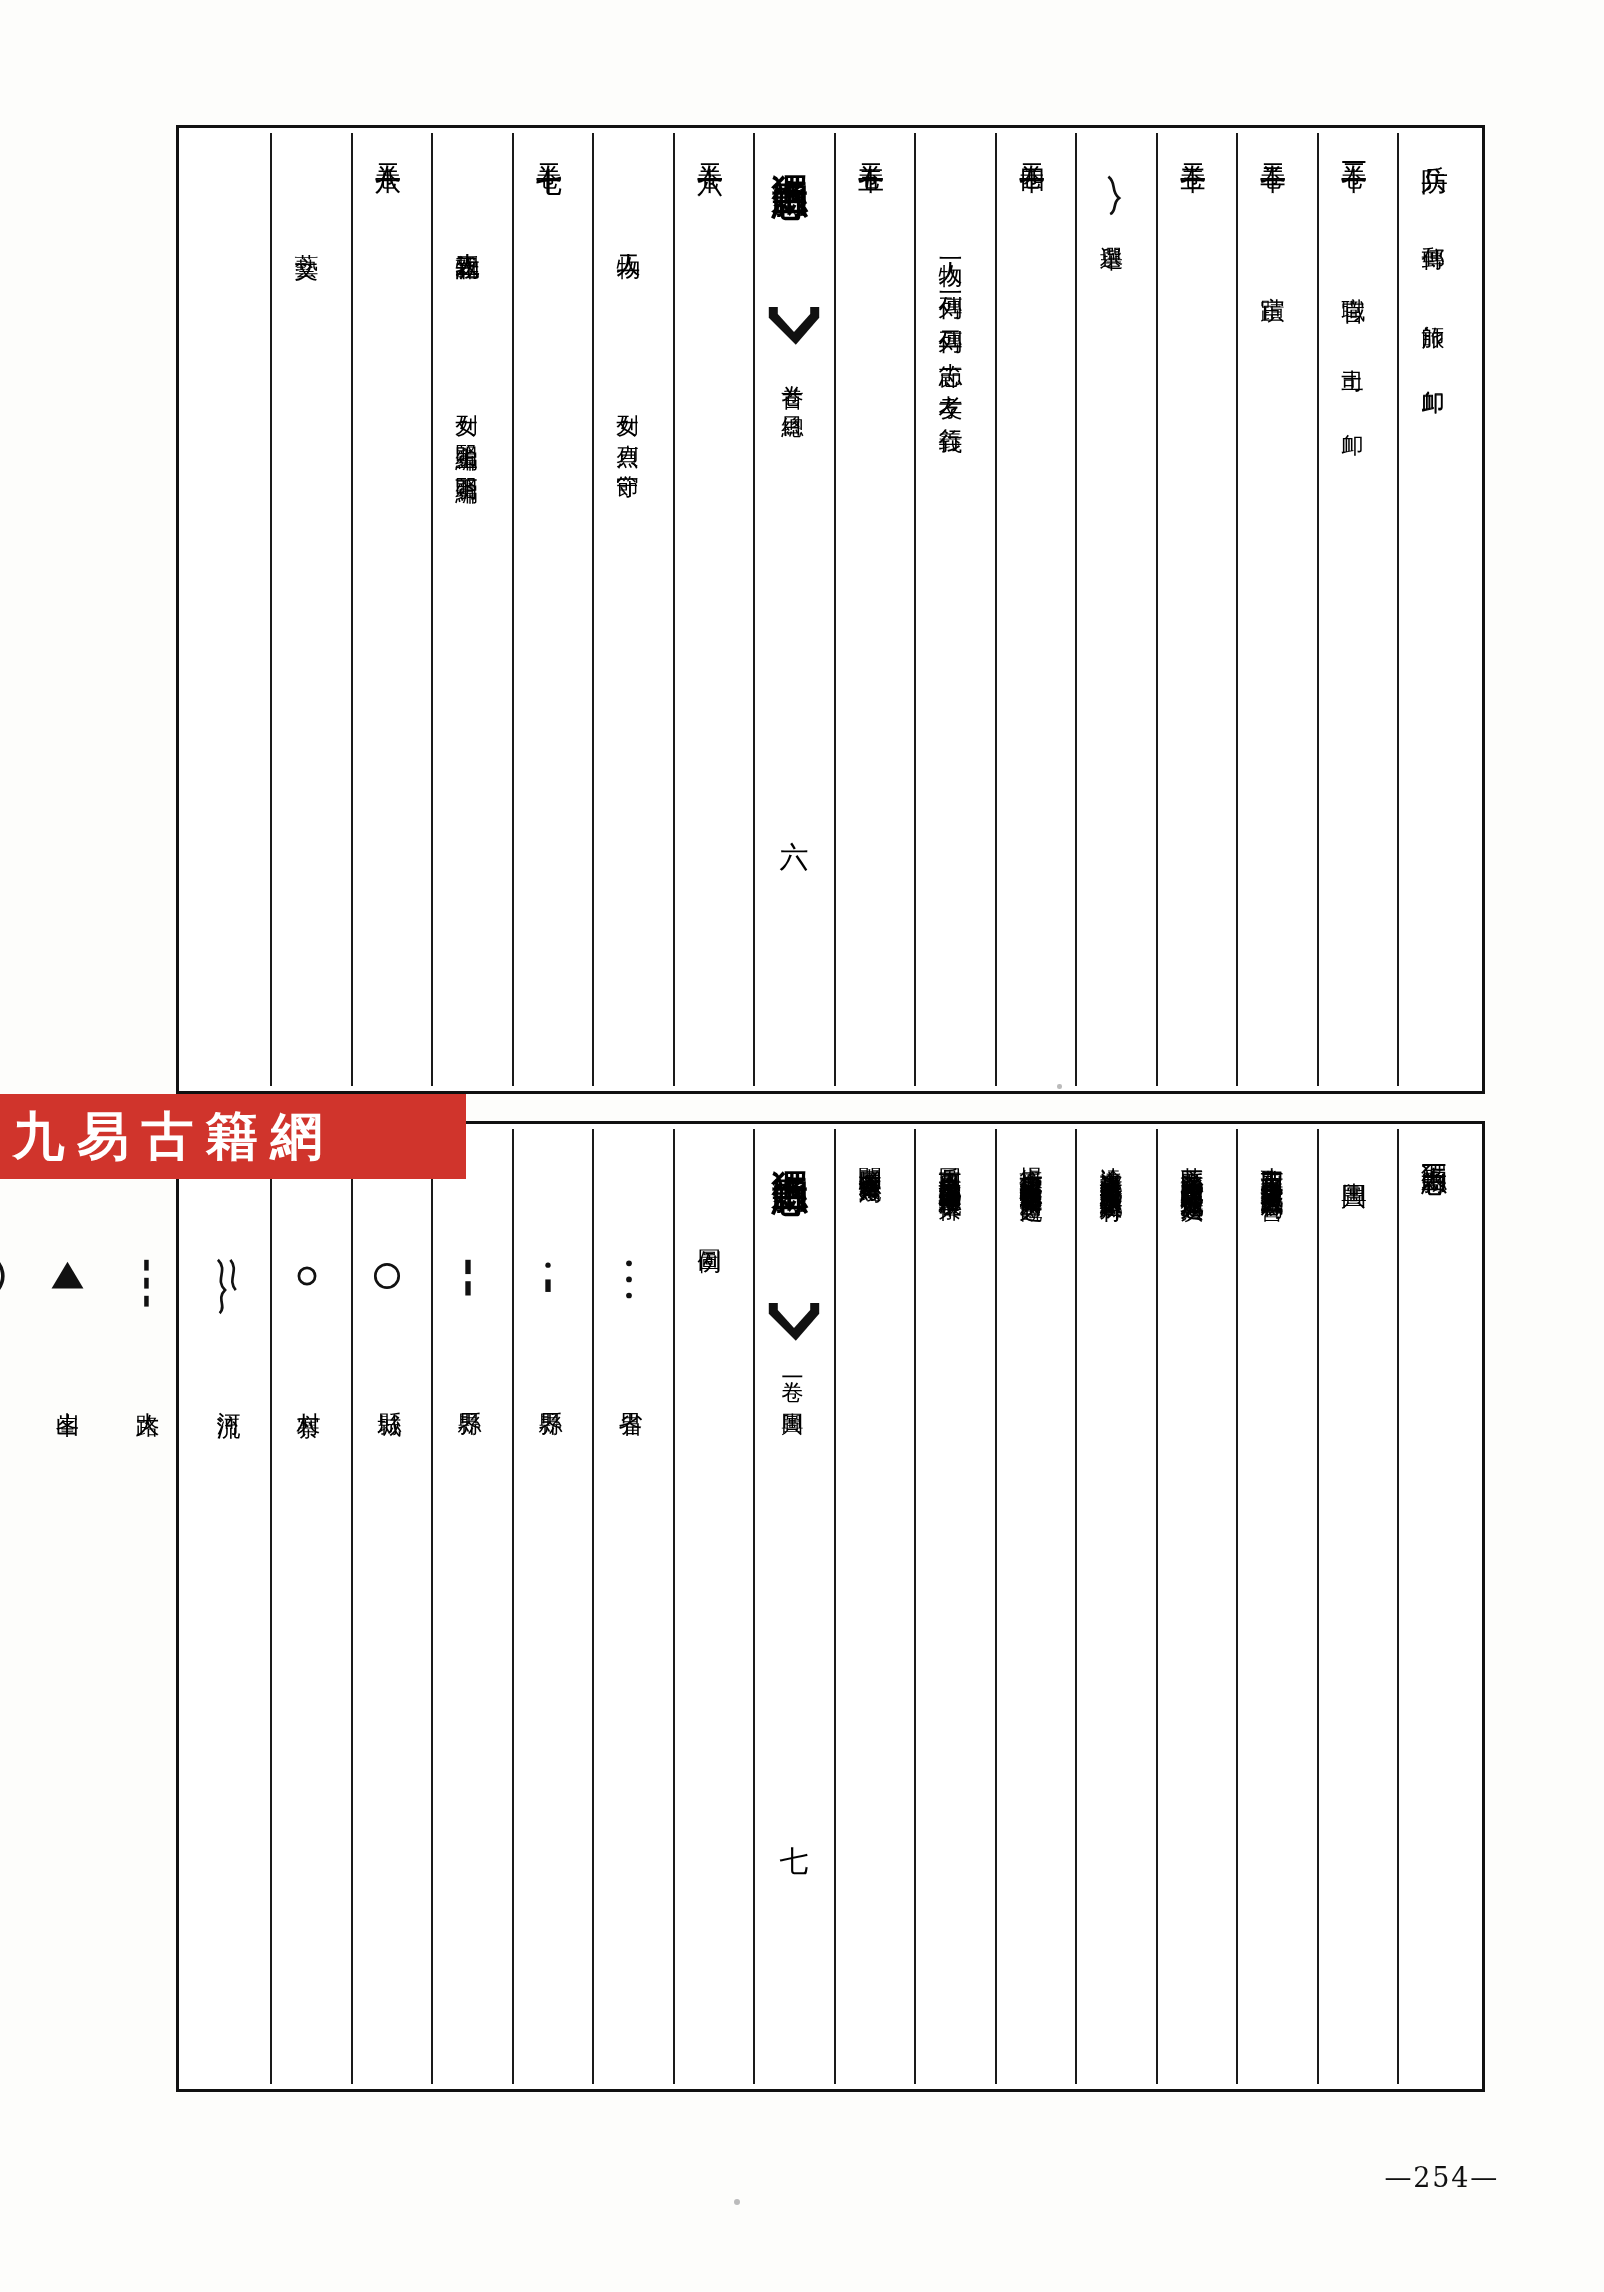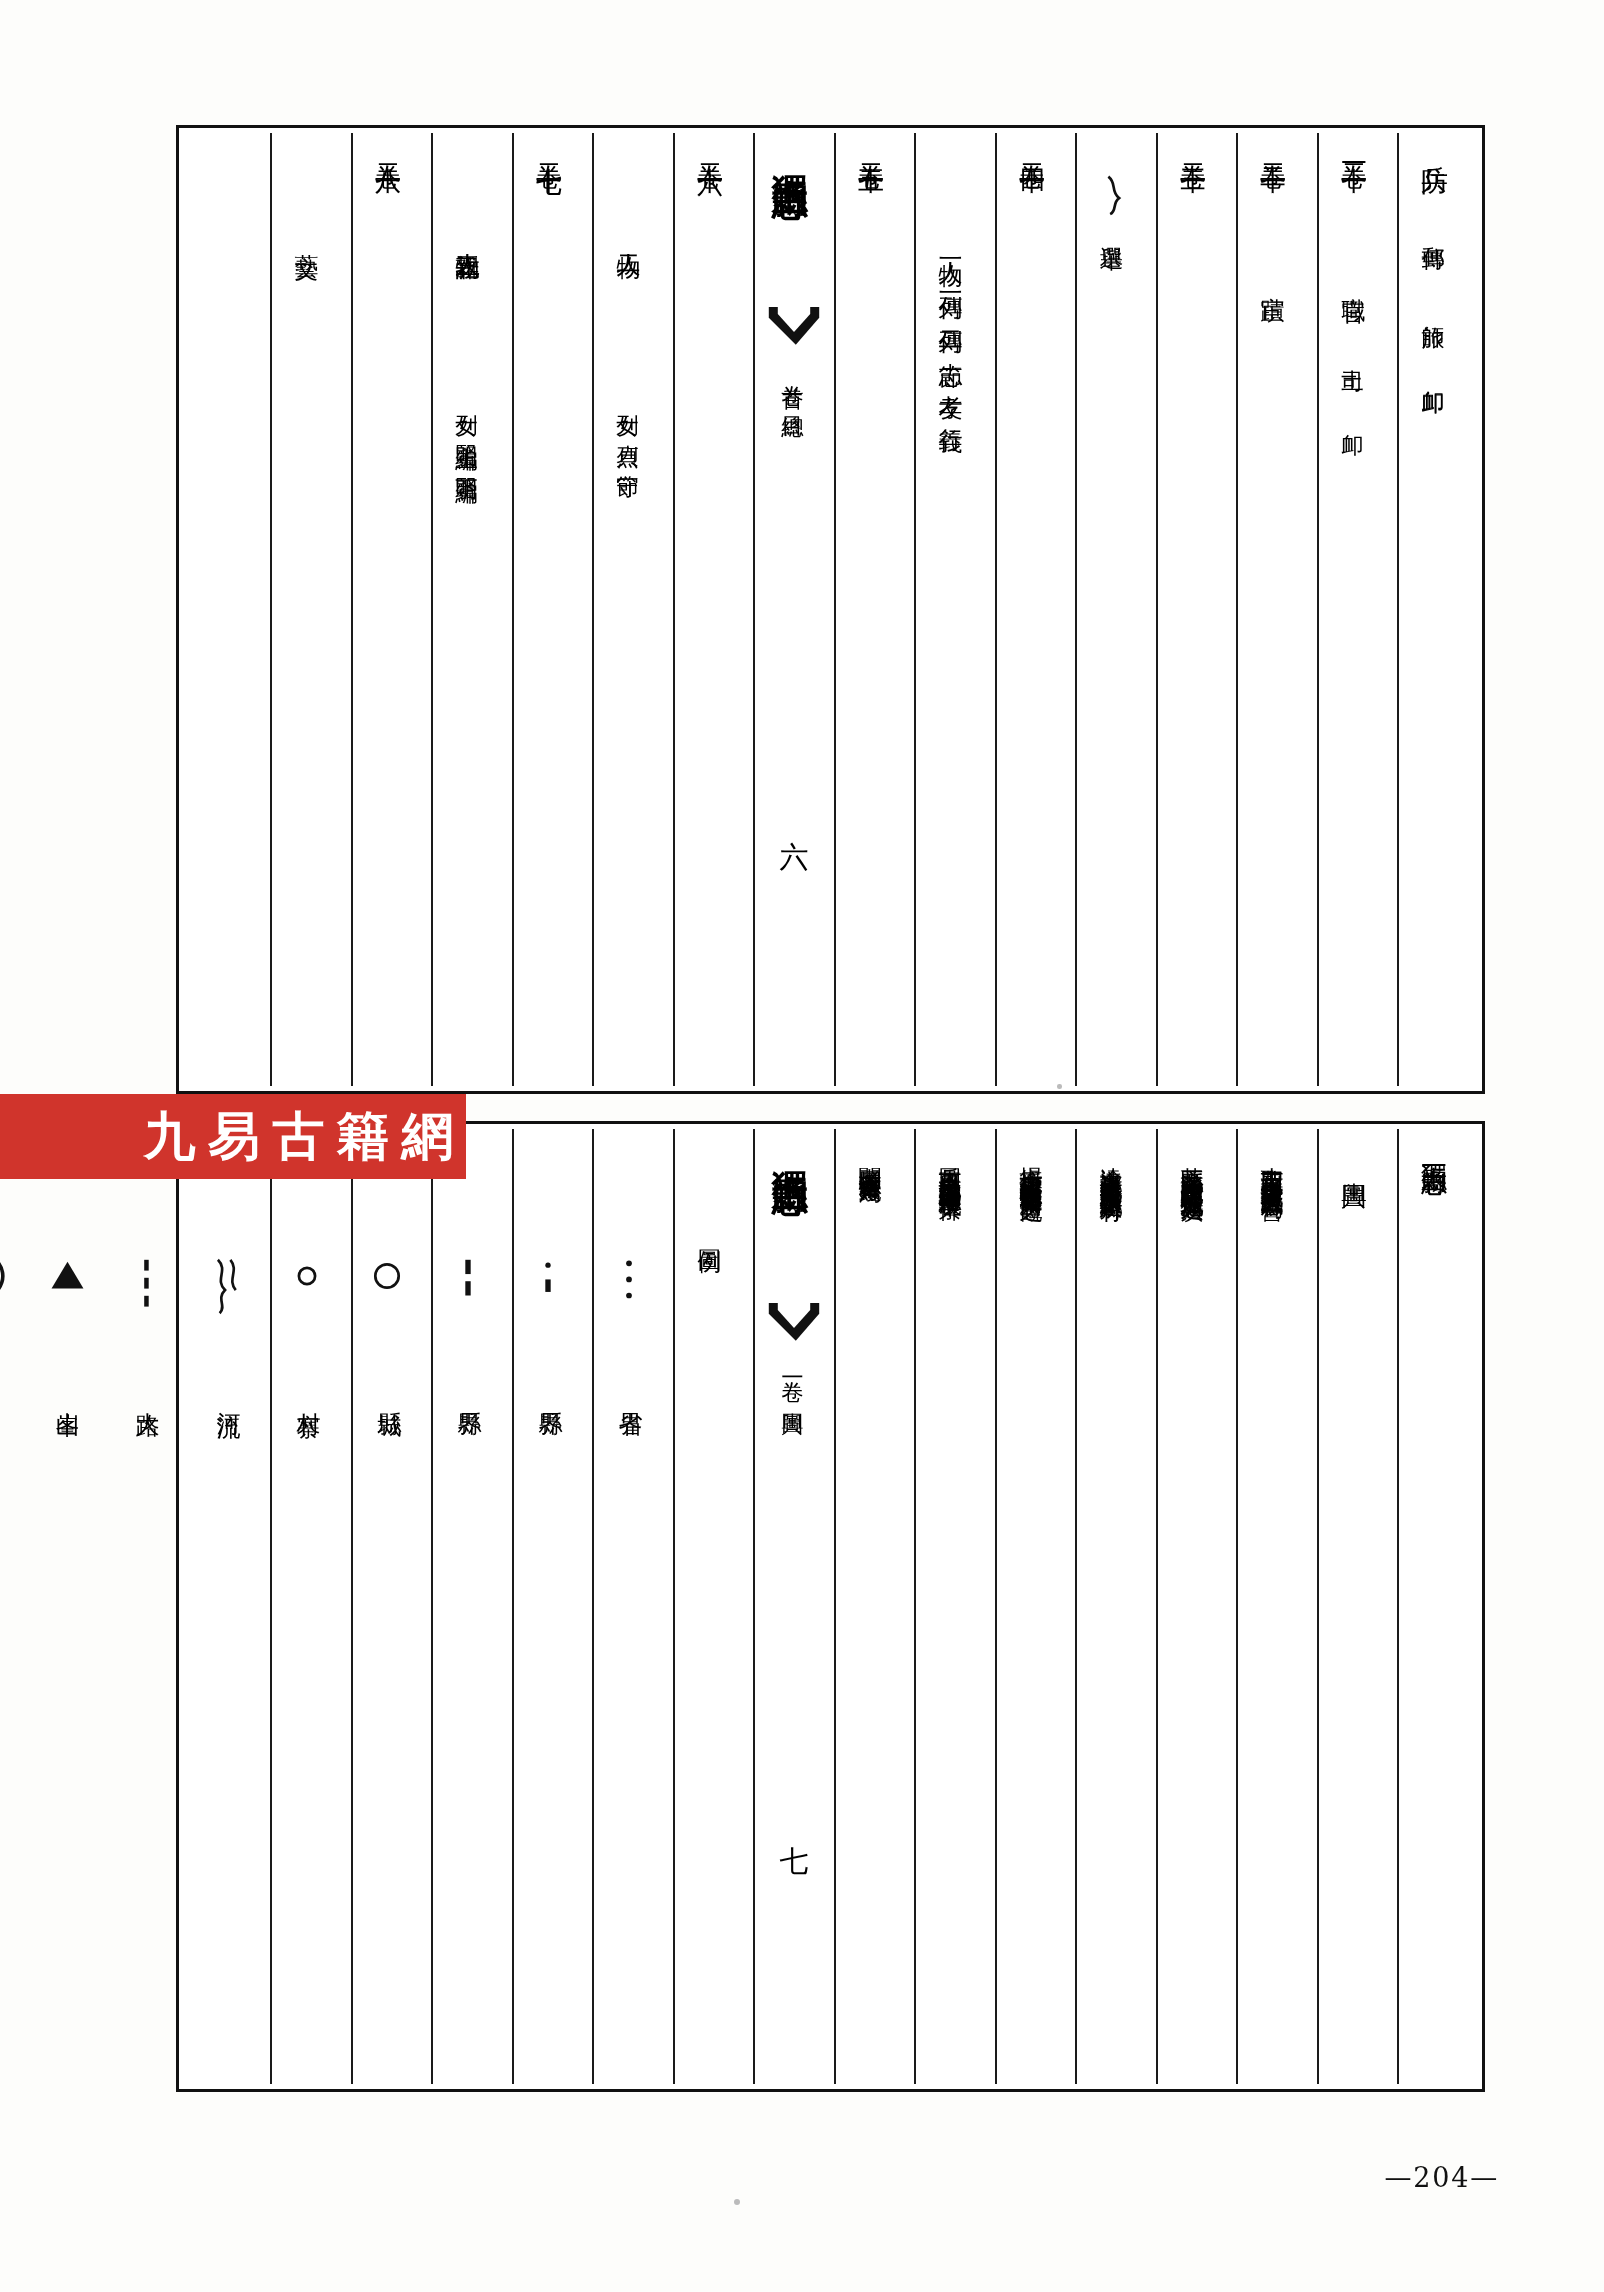--- a/index.html
+++ b/index.html
@@ -54,7 +54,7 @@
     left:0;top:1094px;
     width:466px;height:85px;
     background:#d0342c;
-    display:flex;align-items:center;justify-content:flex-end;
+    display:flex;align-items:center;justify-content:flex-start;
     box-shadow:0 0 0 0 rgba(0,0,0,0);
   }
   #watermark span{

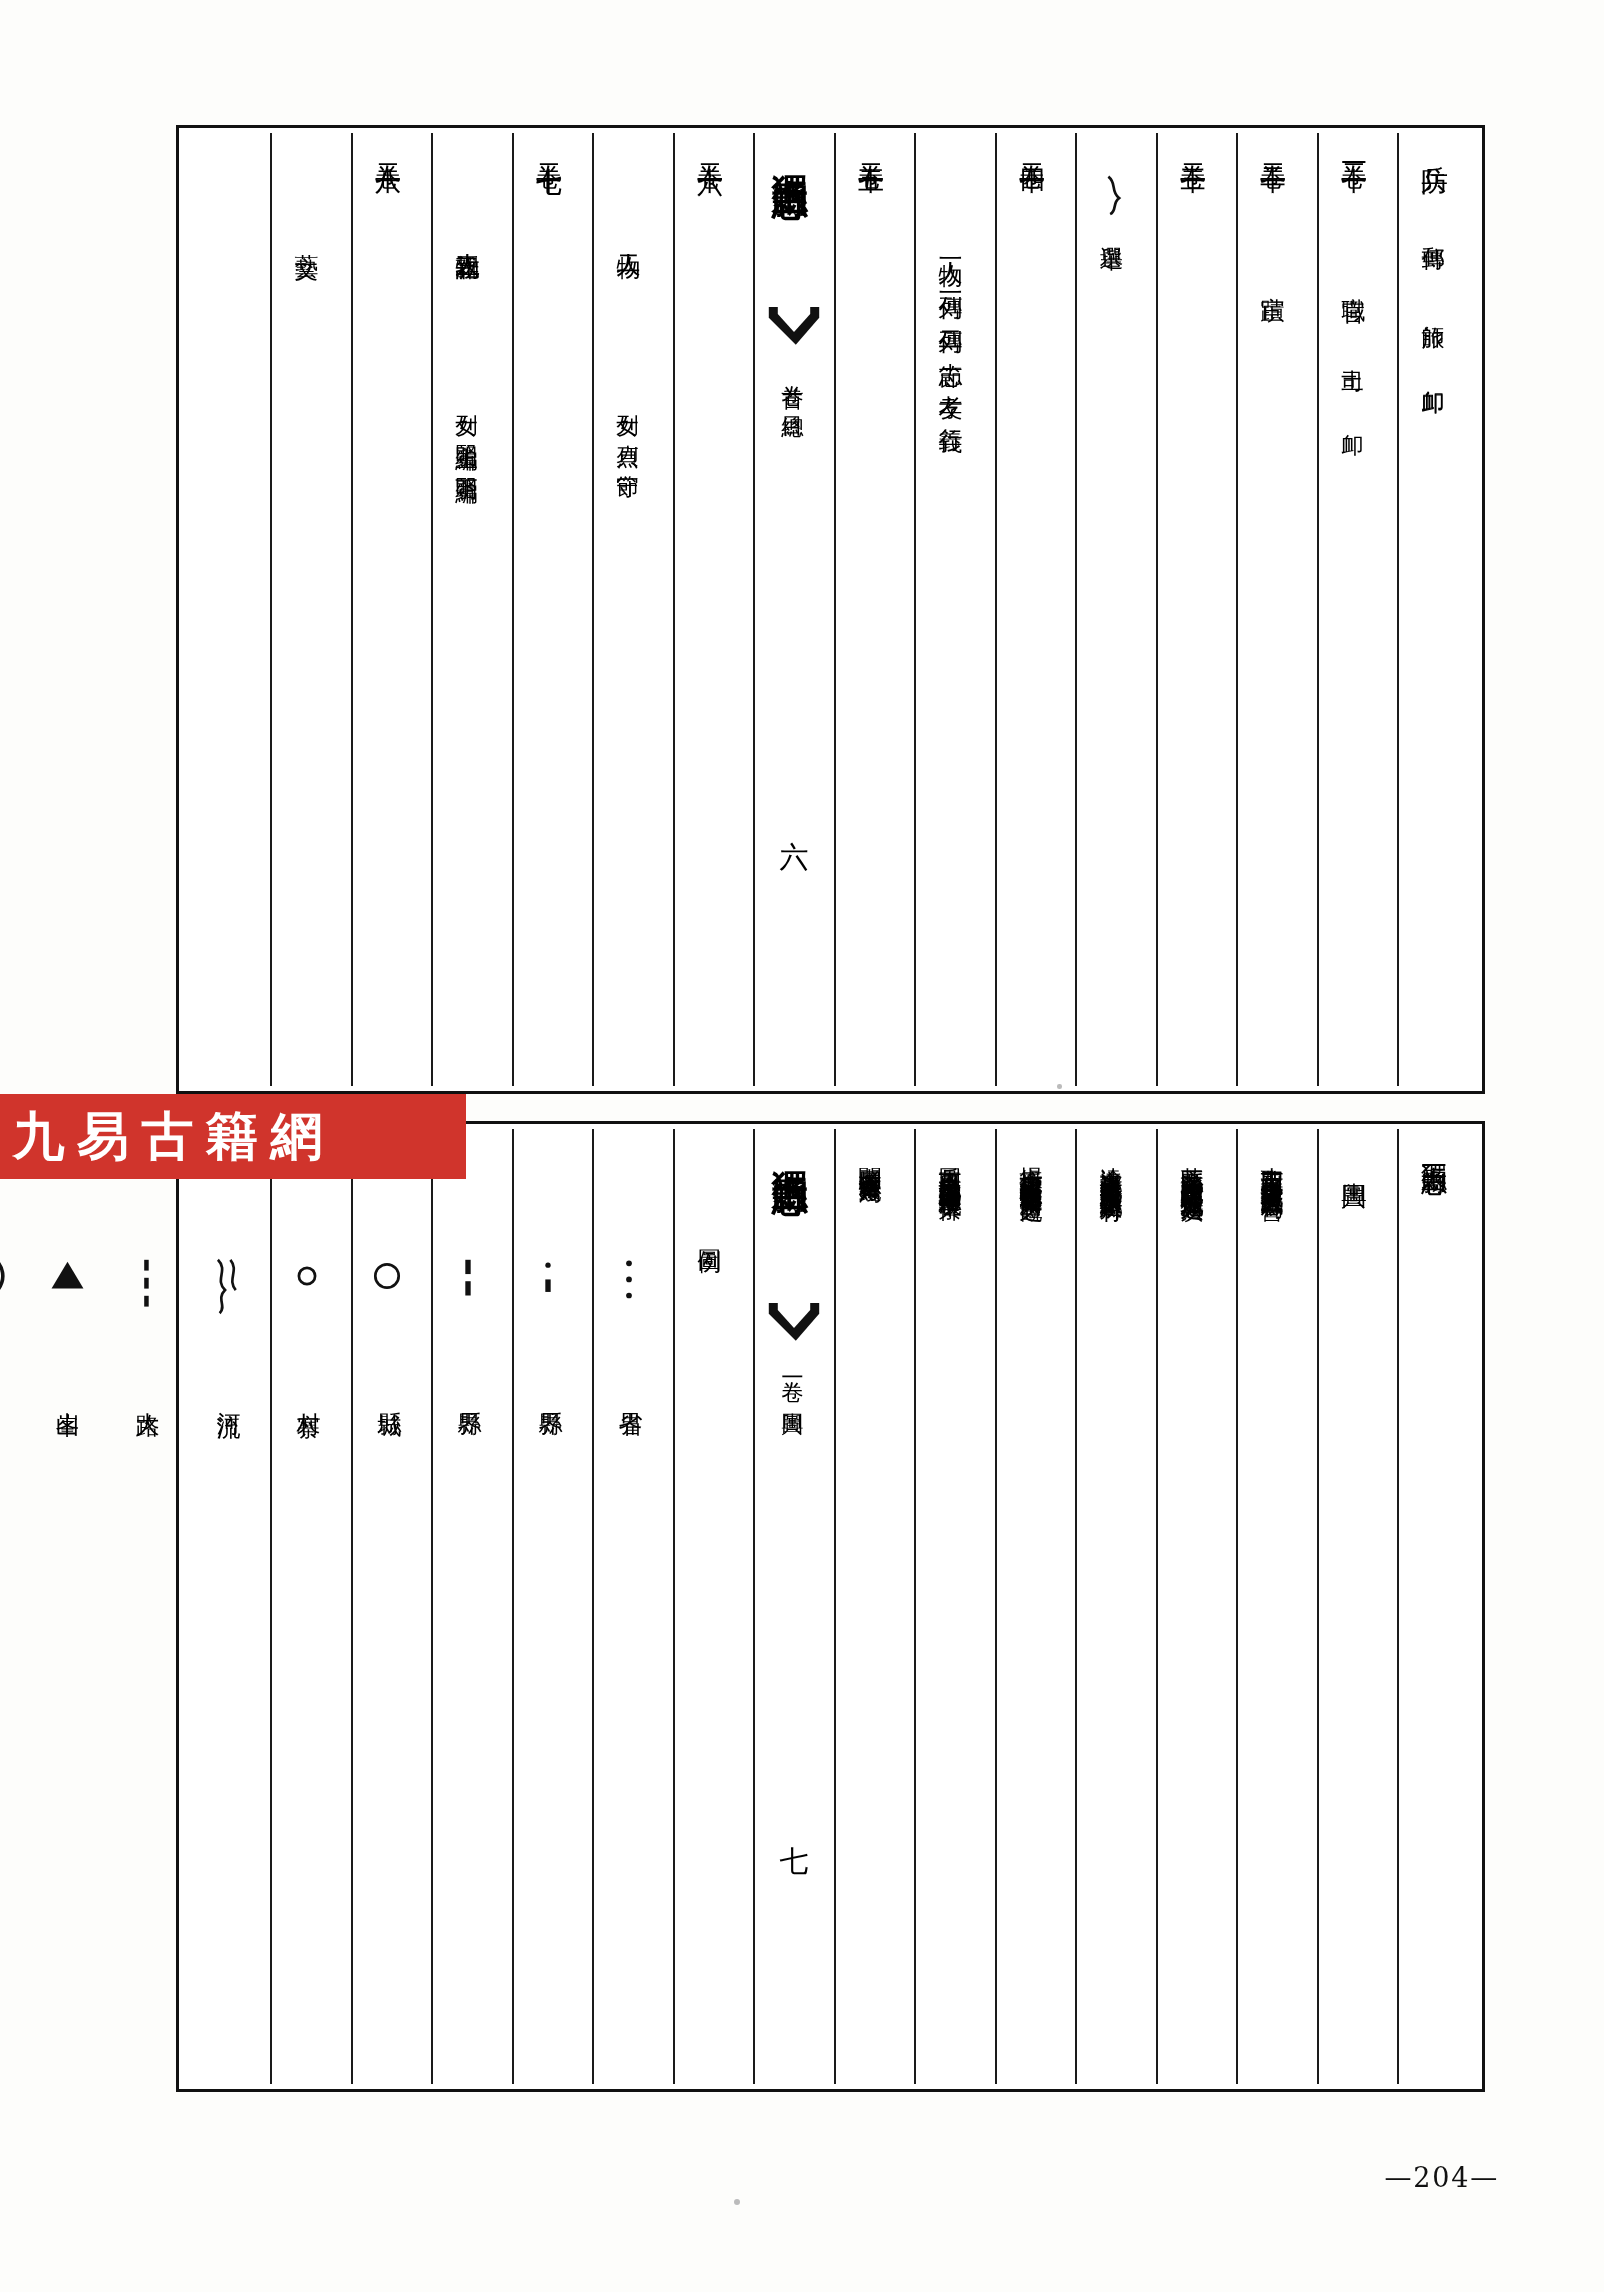--- a/index.html
+++ b/index.html
@@ -221,7 +221,7 @@
     <span>九易古籍網</span>
   </div>
 
-  <div id="folio">—204—</div>
+  <div id="folio">—254—</div>
 
   <div class="speck" style="left:734px;top:2199px;width:6.3px;height:6.3px;"></div>
   <div class="speck" style="left:1057px;top:1084px;width:4.5px;height:4.5px;"></div>

